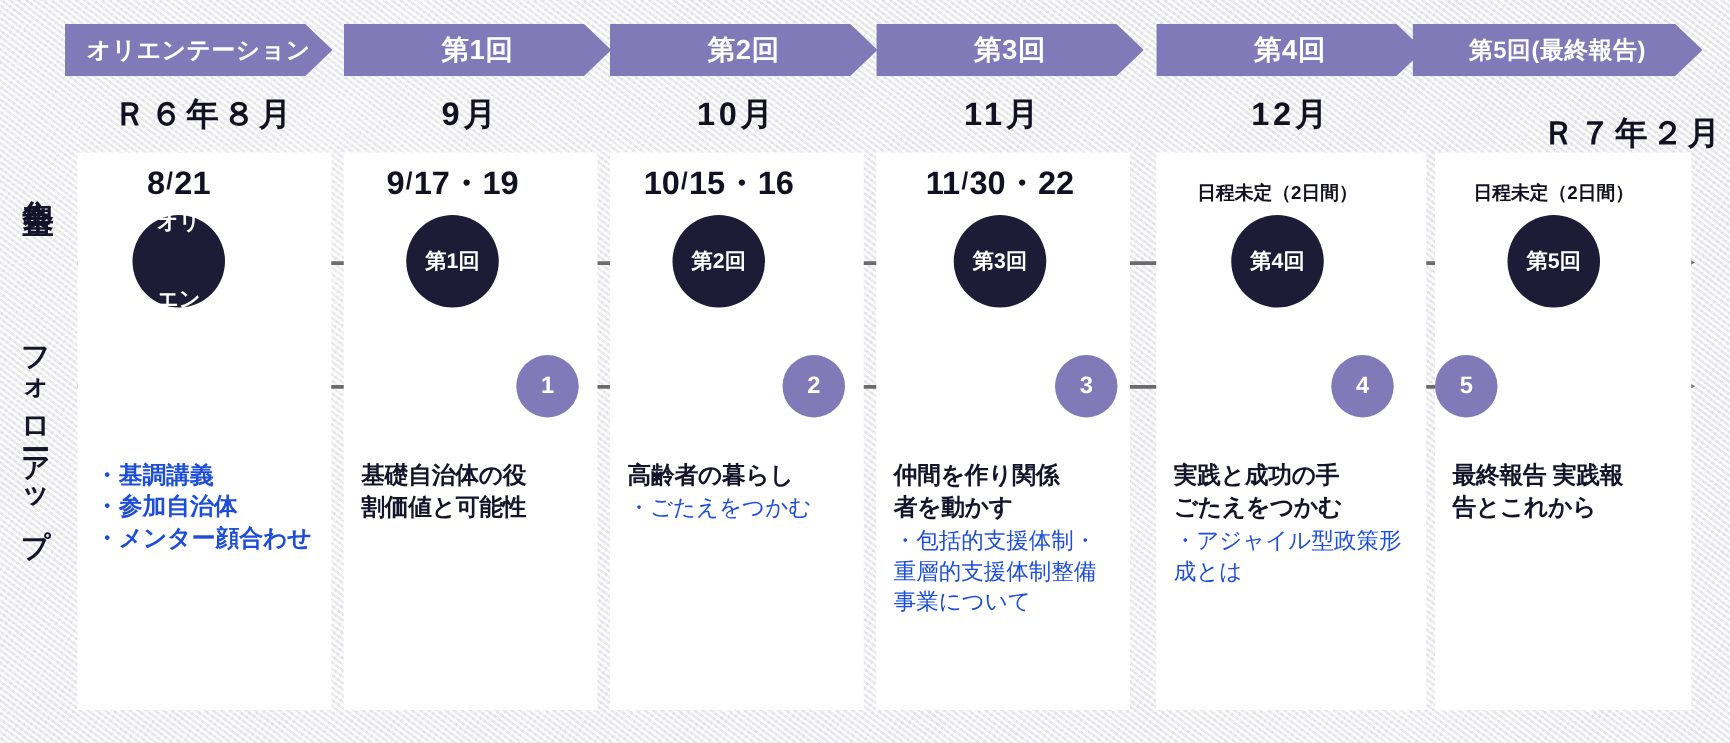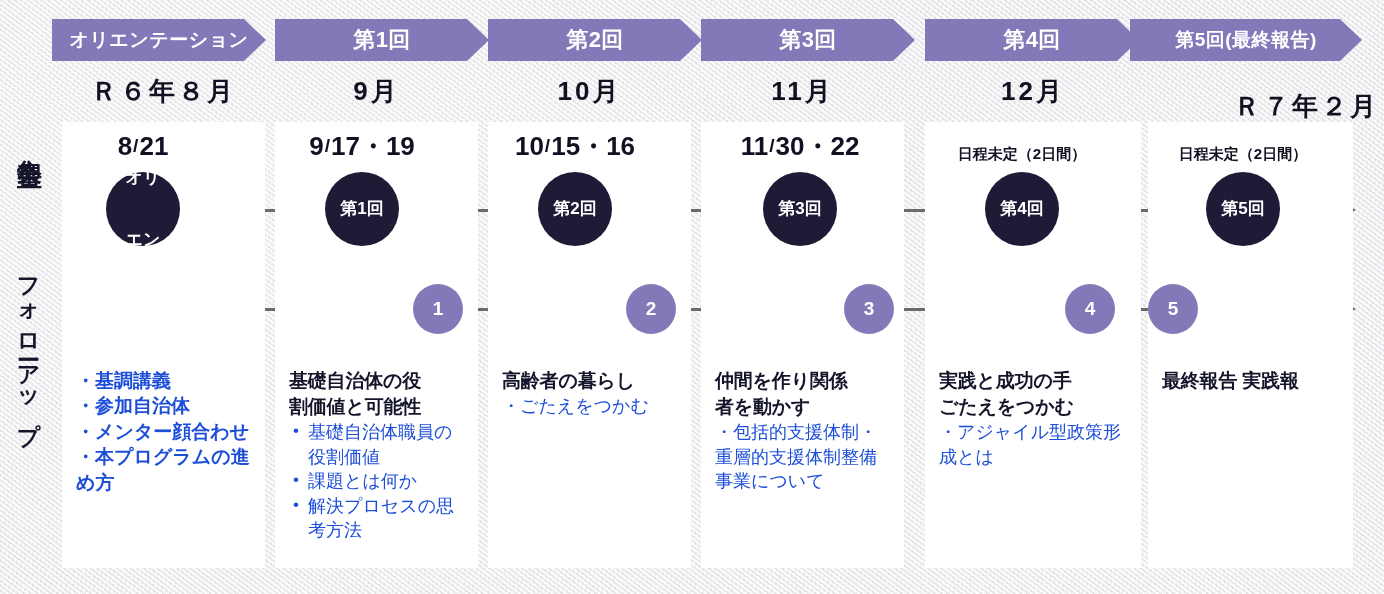--- a/index.html
+++ b/index.html
@@ -232,6 +232,7 @@
       </div>
       <div class="body" style="left: 1162px; top: 368px; width: 179px;">
         <div class="head">最終報告 実践報</div>
+        <div class="head">告とこれから</div>
       </div>
       <div class="node-purple" style="left: 413px; top: 284px;">1</div>
       <div class="node-purple" style="left: 626px; top: 284px;">2</div>

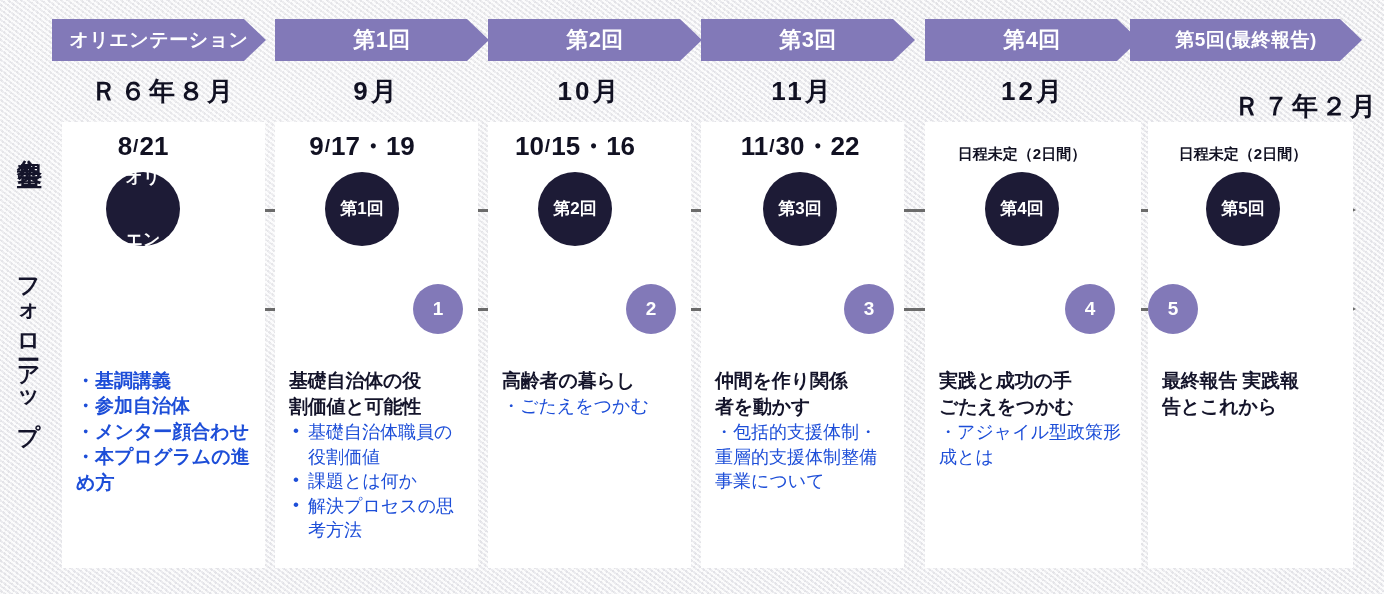--- a/index.html
+++ b/index.html
@@ -168,11 +168,6 @@
       <div class="body" style="left: 289px; top: 368px; width: 177px;">
         <div class="head">基礎自治体の役</div>
         <div class="head">割価値と可能性</div>
-        <ul>
-          <li class="dot">基礎自治体職員の役割価値</li>
-          <li class="dot">課題とは何か</li>
-          <li class="dot">解決プロセスの思考方法</li>
-        </ul>
       </div>
       <div class="card" style="left: 488px; width: 203px;"></div>
       <div class="chev" style="left: 488px; width: 214px;">第2回</div>

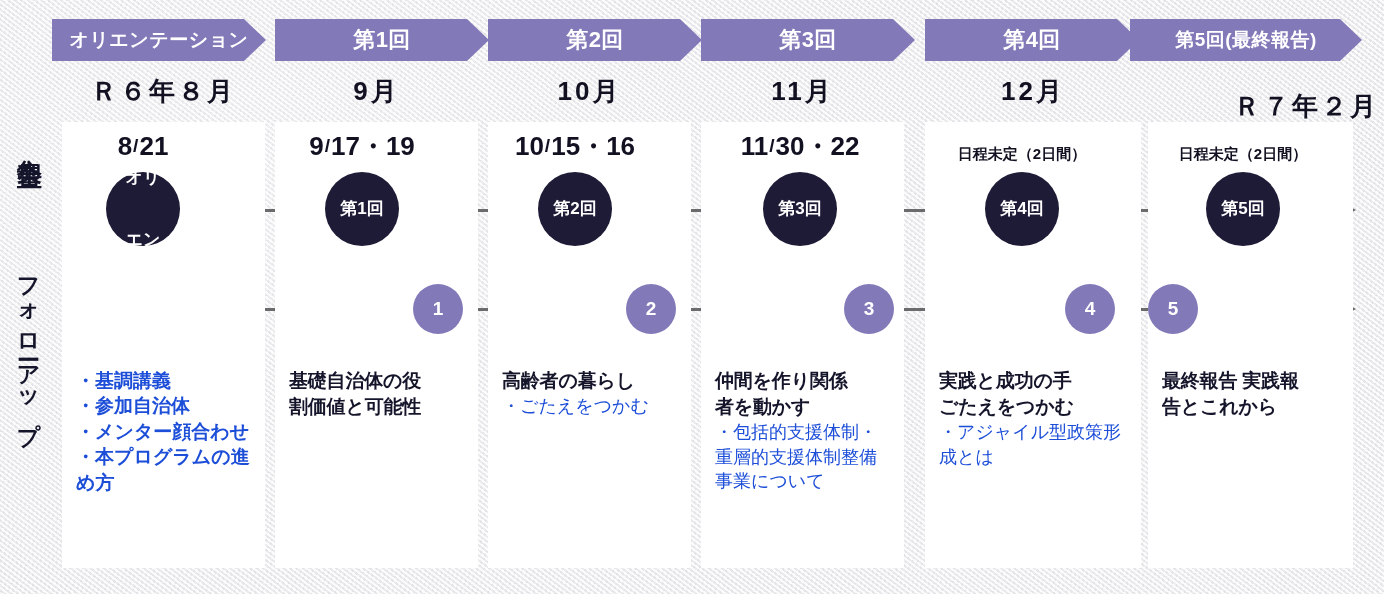--- a/index.html
+++ b/index.html
@@ -151,7 +151,6 @@
           <li class="plain bold-line">・基調講義</li>
           <li class="plain bold-line">・参加自治体</li>
           <li class="plain bold-line">・メンター顔合わせ</li>
-          <li class="plain bold-line">・本プログラムの進め方</li>
         </ul>
       </div>
       <div class="card" style="left: 275px; width: 203px;"></div>

